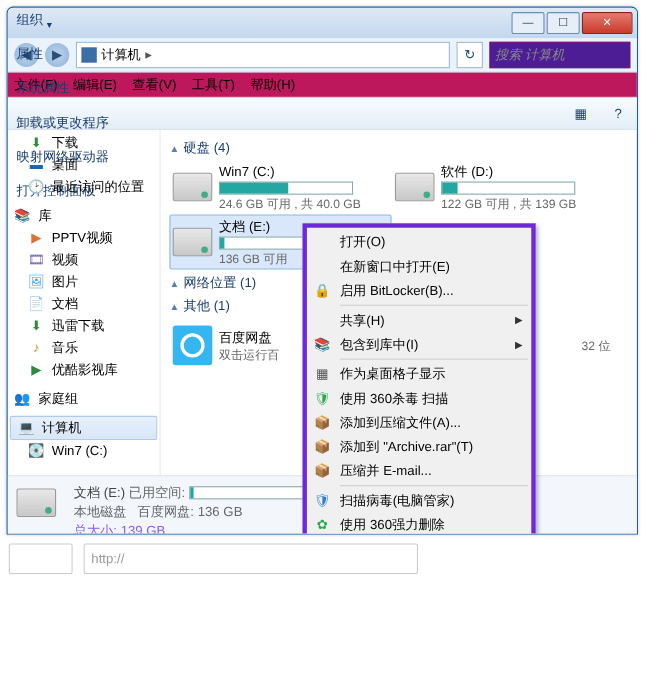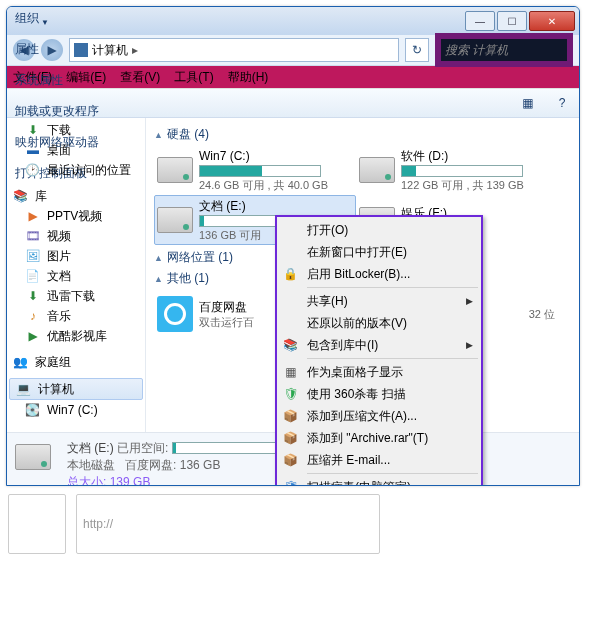--- a/index.html
+++ b/index.html
@@ -13,7 +13,7 @@
 .addrbar .pcicon{width:14px;height:14px;background:#3a6ea5;display:inline-block}
 .addrbar .sep{color:#555}
 .refresh{width:22px;height:22px;border:1px solid #9fb9d7;background:#fff;display:flex;align-items:center;justify-content:center;color:#2a4f7a}
-.searchbox{width:118px;height:22px;border:6px solid #701a75;background:#0f172a;display:flex;align-items:center;padding:0 4px;color:#888;font-style:italic}
+.searchbox{width:118px;height:22px;border:1px solid #701a75;background:#4c1d95;display:flex;align-items:center;padding:0 4px;color:#888;font-style:italic}
 .menubar{height:22px;background:#be185d;display:flex;align-items:center;padding:0 6px;gap:14px;border-bottom:1px solid #e0e0e0}
 .toolbar{height:28px;background:linear-gradient(#f7fbff,#e4eef8);display:flex;align-items:center;padding:0 8px;gap:16px;border-bottom:1px solid #cfdced;color:#1a3e6e}
 .toolbar .tbitem{display:flex;align-items:flex-end;gap:2px}

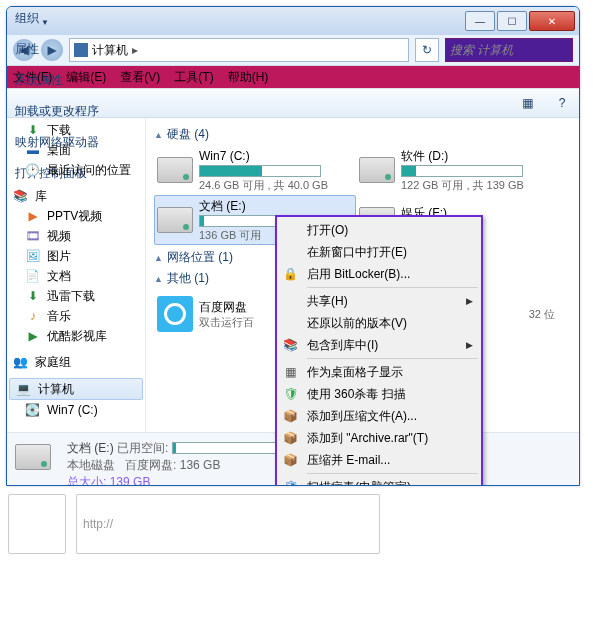--- a/index.html
+++ b/index.html
@@ -45,7 +45,7 @@
 .bdicon::before{content:"";width:16px;height:16px;border:3px solid #fff;border-radius:50%;background:#35b6ef}
 .statusbar{height:56px;border-top:1px solid #e0e6ee;background:#f3f7fc;display:flex;align-items:center;padding:4px 8px;gap:10px;color:#444}
 .sbicon{width:42px;height:42px}
-.context{position:absolute;top:208px;left:268px;width:200px;background:#f0f0f0;border:2px solid #6d28d9;box-shadow:2px 2px 4px rgba(0,0,0,.3);padding:2px;font-size:12px;z-index:10}
+.context{position:absolute;top:196px;left:268px;width:200px;background:#f0f0f0;border:4px solid #6d28d9;box-shadow:2px 2px 4px rgba(0,0,0,.3);padding:2px;font-size:12px;z-index:10}
 .context .cm{height:22px;display:flex;align-items:center;padding-left:28px;position:relative}
 .context .cm.sep{height:0;border-top:1px solid #d0d0d0;margin:2px 1px 2px 28px;padding:0}
 .context .cm .cicon{position:absolute;left:4px;width:16px;height:16px;display:flex;align-items:center;justify-content:center;font-size:12px}

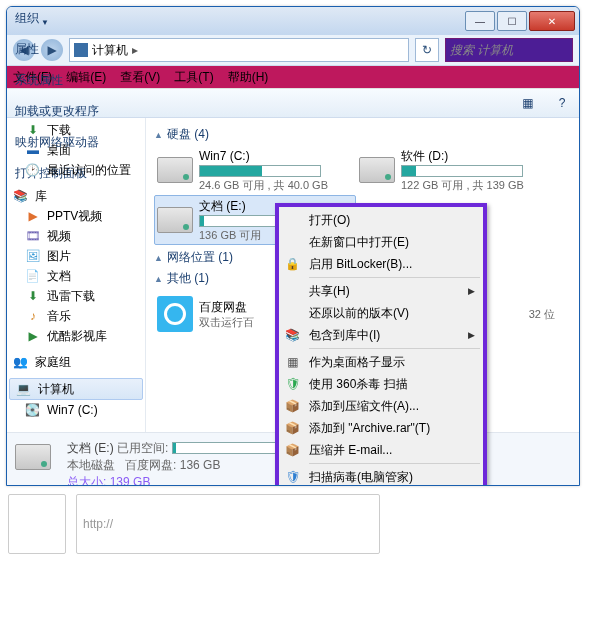--- a/index.html
+++ b/index.html
@@ -286,9 +286,6 @@
         <span class="sub">▶</span>
       </div>
       <div class="cm">
-        <span>还原以前的版本(V)</span>
-      </div>
-      <div class="cm">
         <span class="cicon" style="color:#555">📚</span>
         <span>包含到库中(I)</span>
         <span class="sub">▶</span>

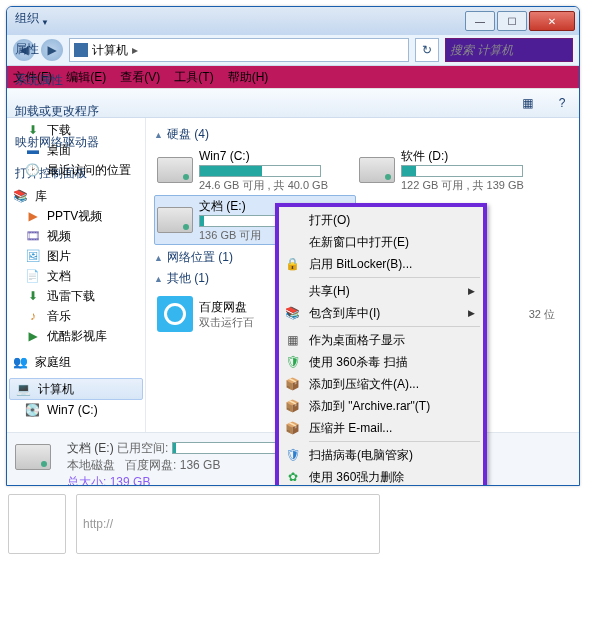--- a/index.html
+++ b/index.html
@@ -51,7 +51,7 @@
 .context .cm .cicon{position:absolute;left:4px;width:16px;height:16px;display:flex;align-items:center;justify-content:center;font-size:12px}
 .context .cm .sub{position:absolute;right:6px;font-size:9px;color:#333}
 .bottomui{margin:8px 0 0 8px;display:flex;gap:10px}
-.bottomui .box{height:26px;border:1px solid #ccc;border-radius:2px;padding:16px 6px;display:flex;align-items:center;color:#999}
+.bottomui .box{height:26px;border:1px solid #ccc;border-radius:2px;padding:0 6px;display:flex;align-items:center;color:#999}
 
 .hdicon{width:34px;height:24px;background:linear-gradient(#e8e8e8,#c8c8c8);border:1px solid #999;border-radius:2px;position:relative}
 .hdicon::after{content:"";position:absolute;width:6px;height:6px;background:#4a8;border-radius:50%;bottom:2px;right:3px}

